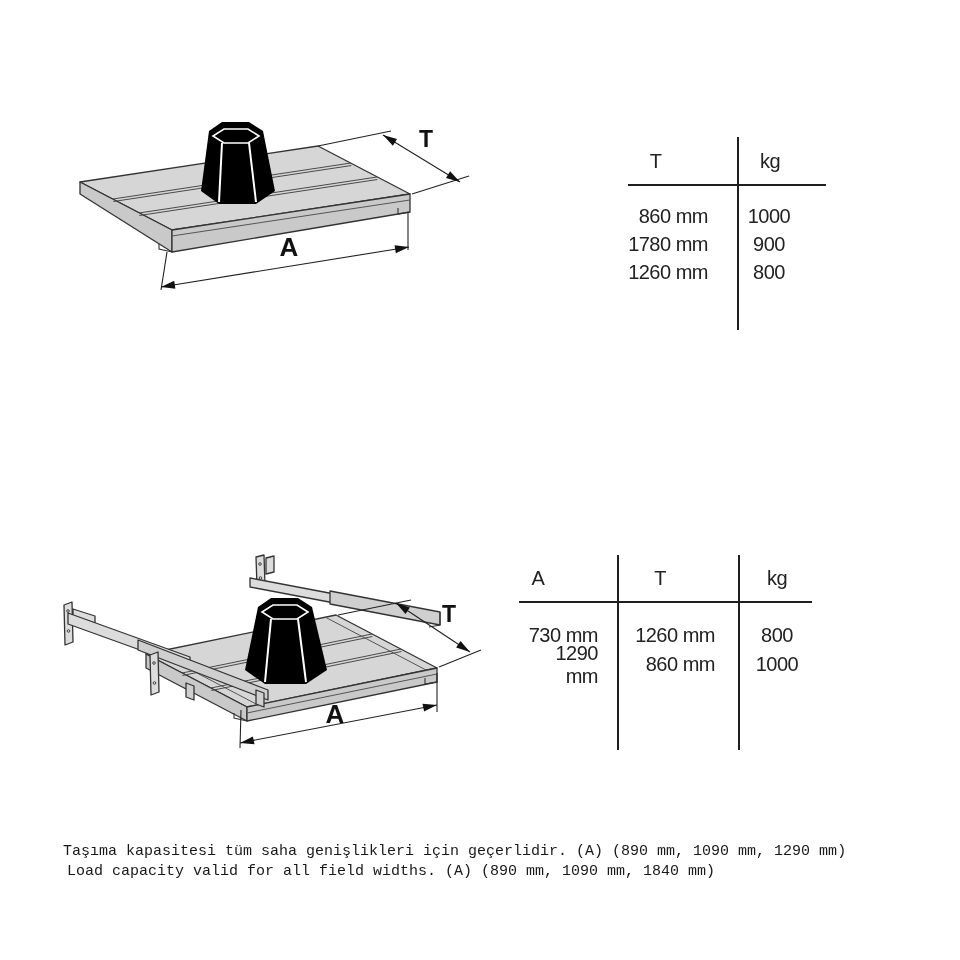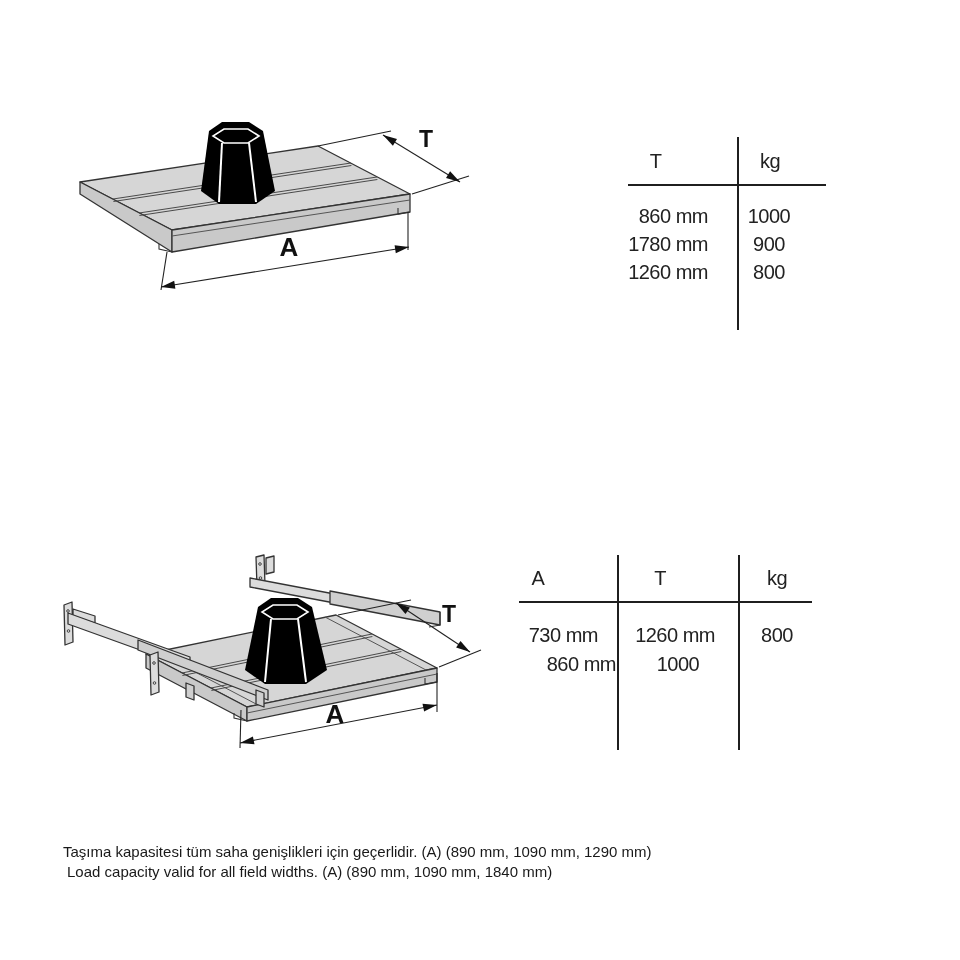--- a/index.html
+++ b/index.html
@@ -213,6 +213,7 @@
         <div class="cell c2">800</div>
       </div>
       <div class="drow">
+        <div class="cell c0">1290 mm</div>
         <div class="cell c1">860 mm</div>
         <div class="cell c2">1000</div>
       </div>

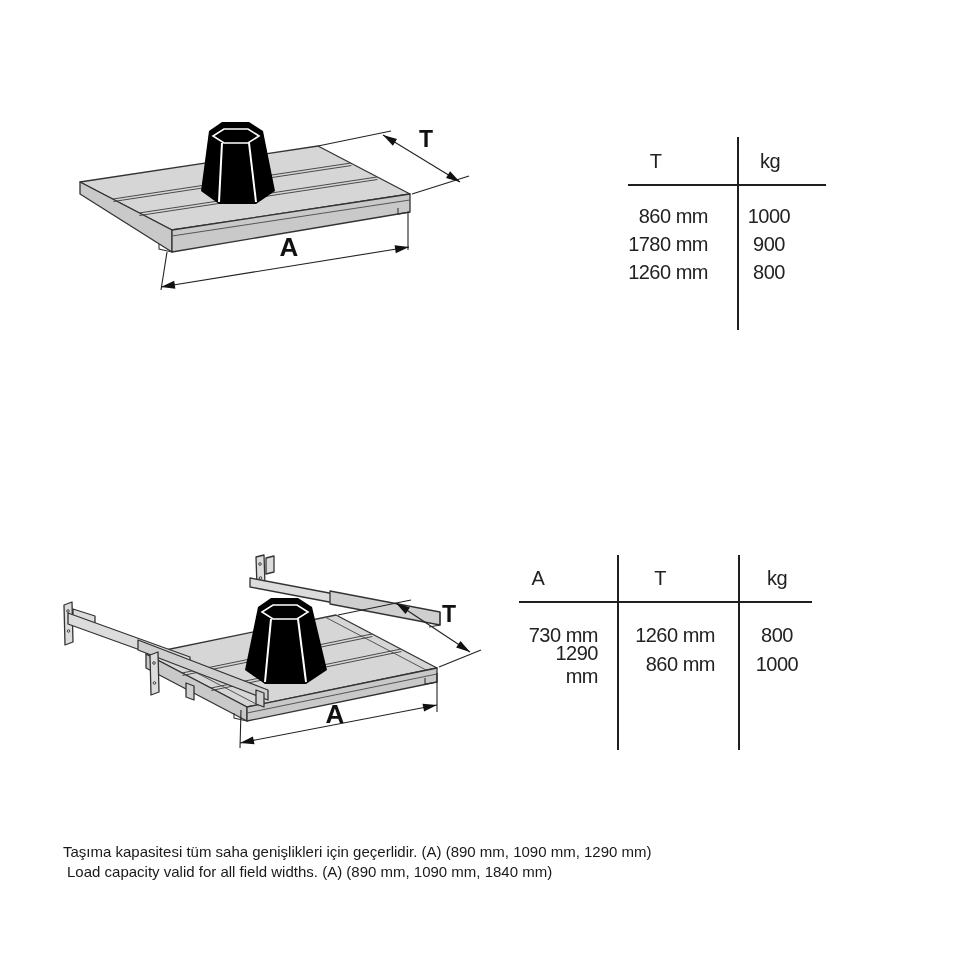--- a/index.html
+++ b/index.html
@@ -60,7 +60,7 @@
 
   
   .caption{position:absolute;left:63px;top:842px;
-           font-family:Liberation Sans, sans-serif;font-size:15px;line-height:20px;
+           font-family:Liberation Mono, monospace;font-size:15px;line-height:20px;
            color:#191919;white-space:nowrap;}
   .caption .line2{padding-left:4px;}
 </style>

